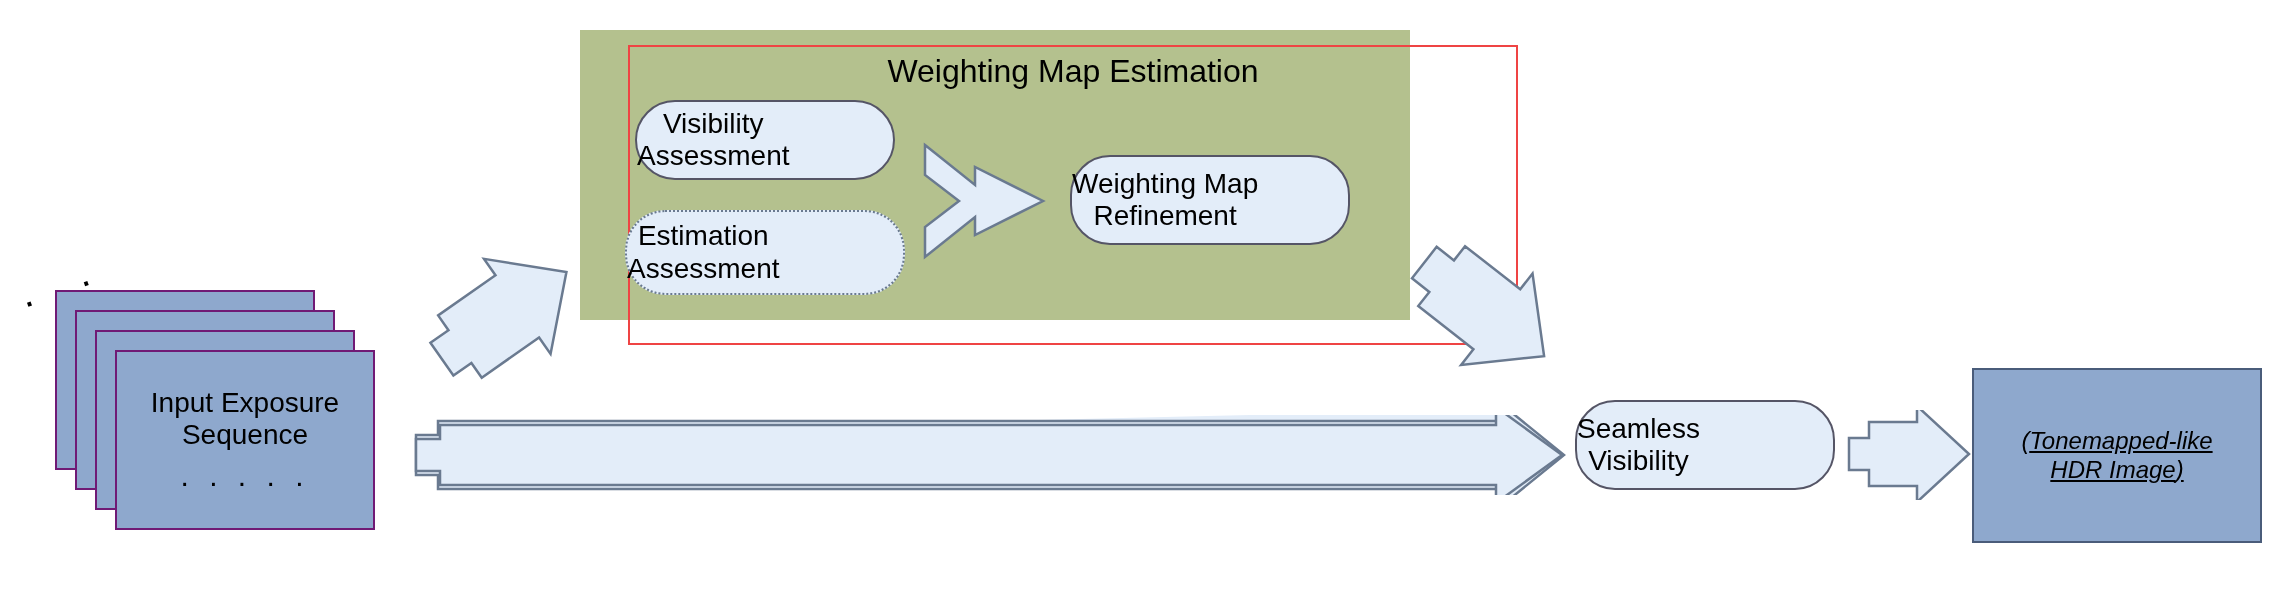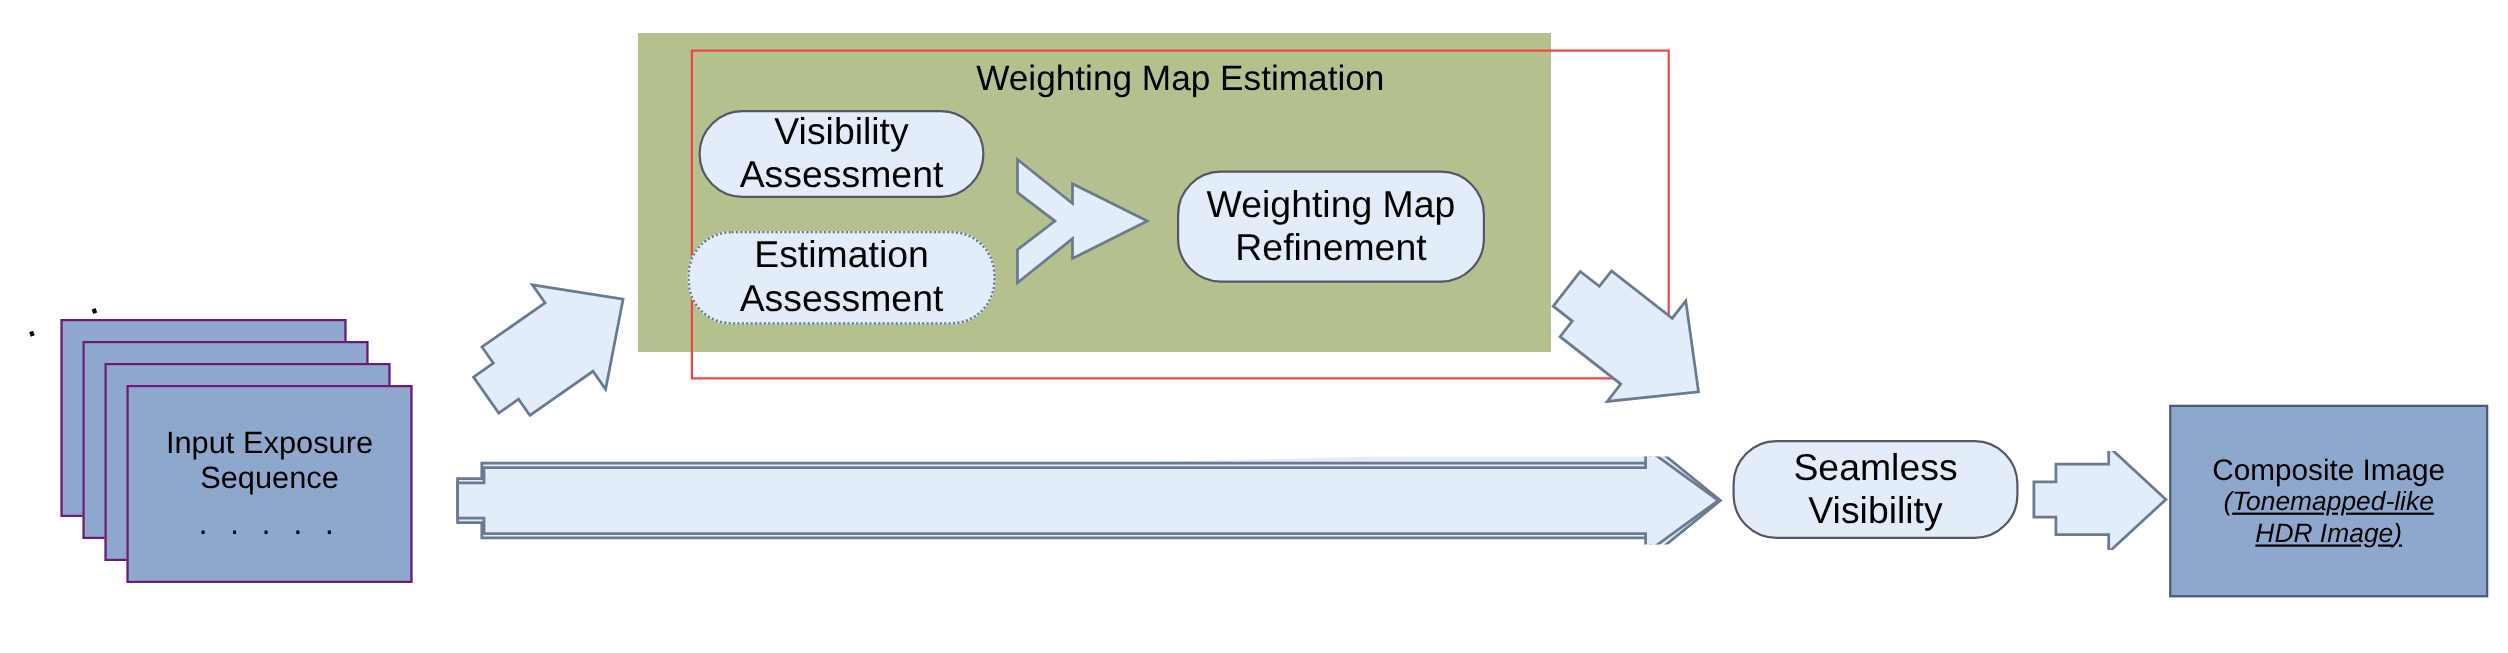--- a/index.html
+++ b/index.html
@@ -83,9 +83,9 @@
     border-radius: 40px;
     display: flex;
     align-items: center;
-    justify-content: center;
-    text-align: center;
-    font-size: 34px;
+    justify-content: flex-start;
+    text-align: center;
+    font-size: 28px;
     color: #000;
     line-height: 1.15;
   }

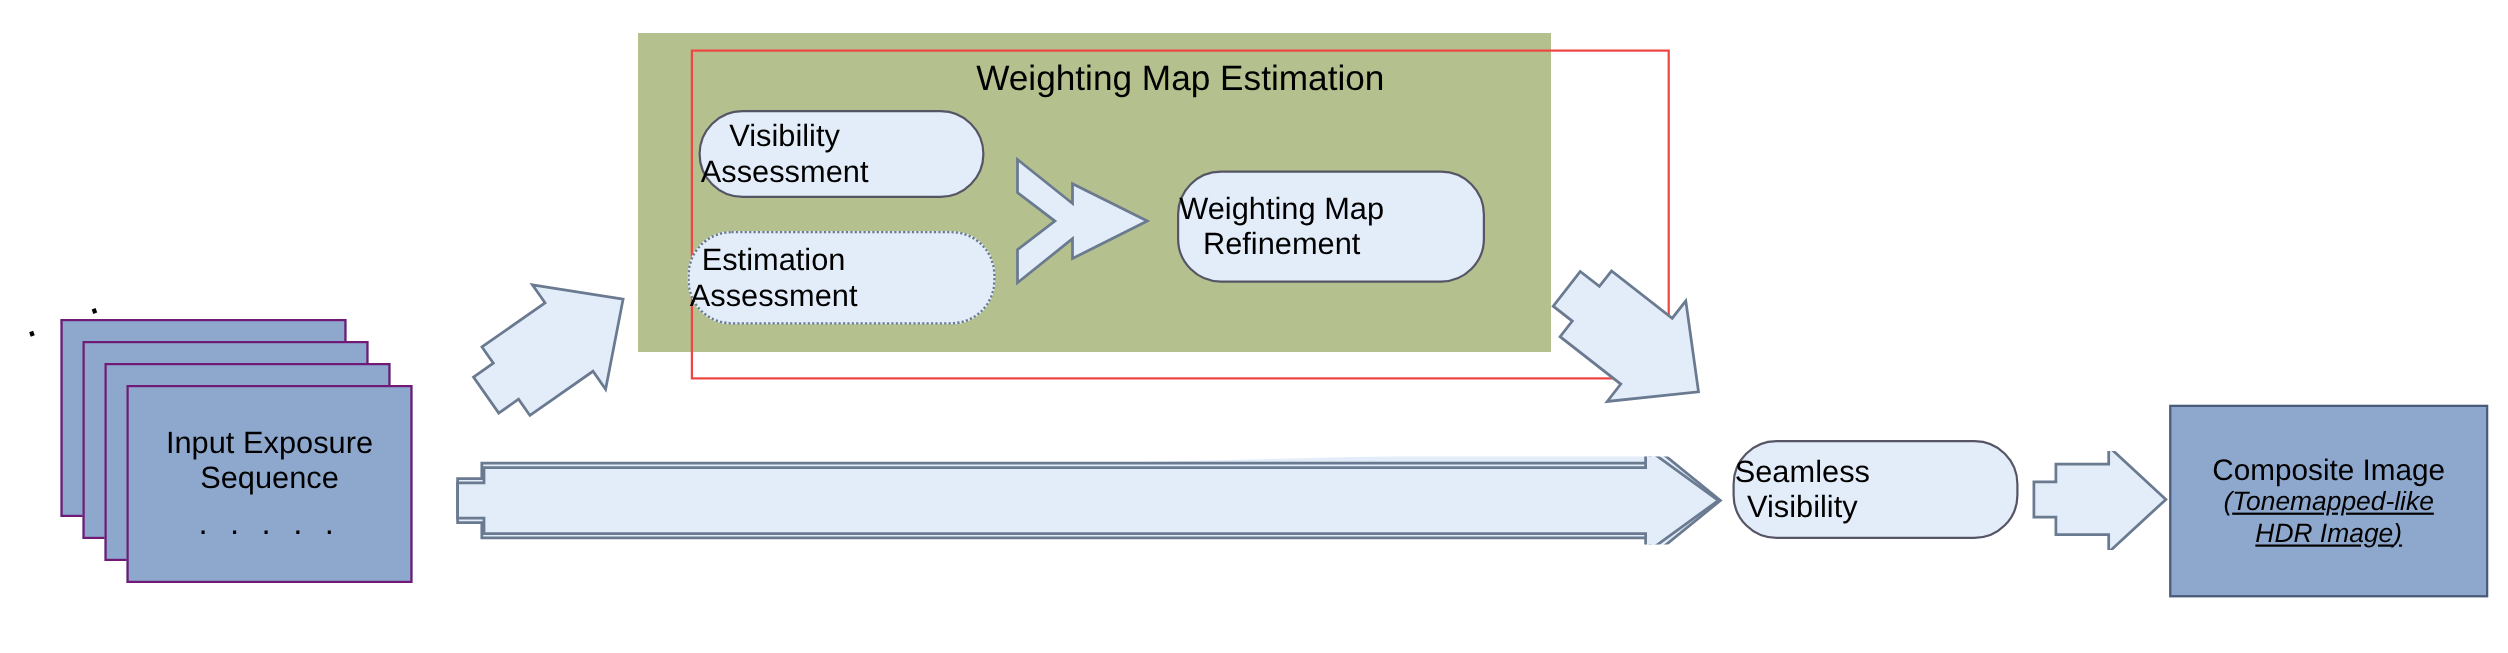--- a/index.html
+++ b/index.html
@@ -155,7 +155,7 @@
     <path d="M10,10 L60,50 L60,32 L128,66 L60,100 L60,82 L10,122 L10,92 L44,66 L10,40 Z" fill="#e3edf9" stroke="#6a7a90" stroke-width="2.5"></path>
   </svg>
 
-  <div class="pill" style="left:1070px; top:155px; width:280px; height:102px;">
+  <div class="pill" style="left:1070px; top:155px; width:280px; height:90px;">
     <div>
       <span>Weighting Map</span><br>
       <span>Refinement</span>

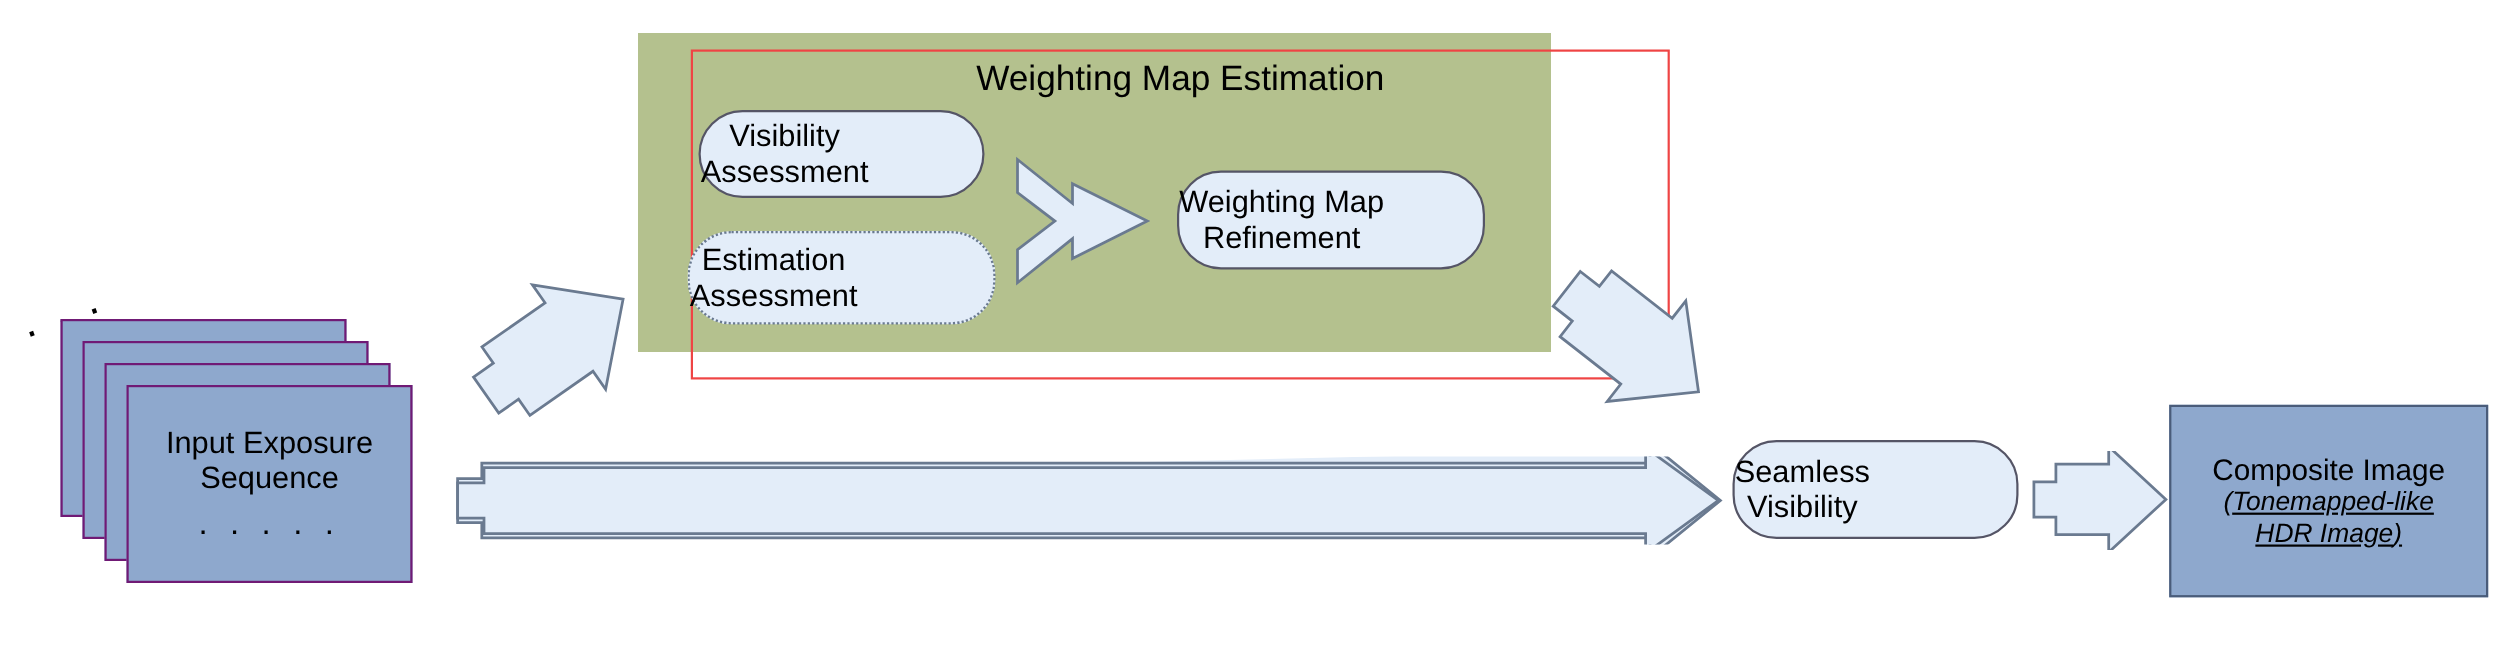--- a/index.html
+++ b/index.html
@@ -192,7 +192,6 @@
   </svg>
 
   <div class="output-box" style="left:1972px; top:368px;">
-    <span>Composite Image</span>
     <span class="sub">
       <span>(</span><span>Tonemapped-like</span>
     </span>

